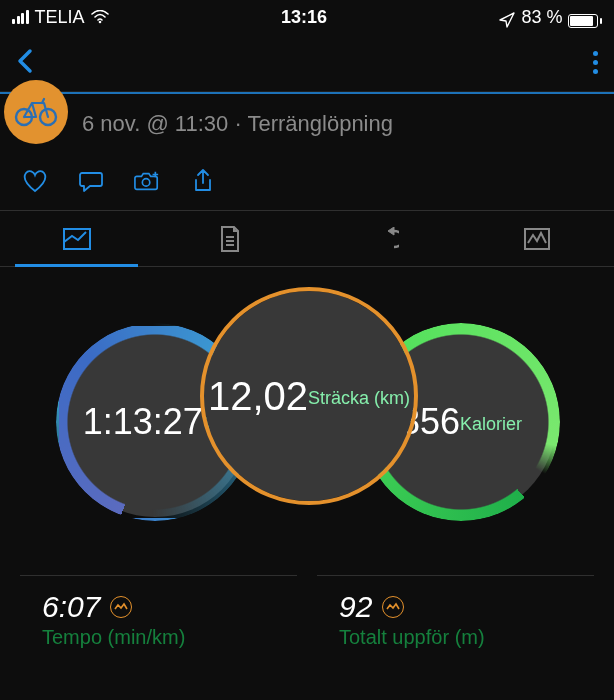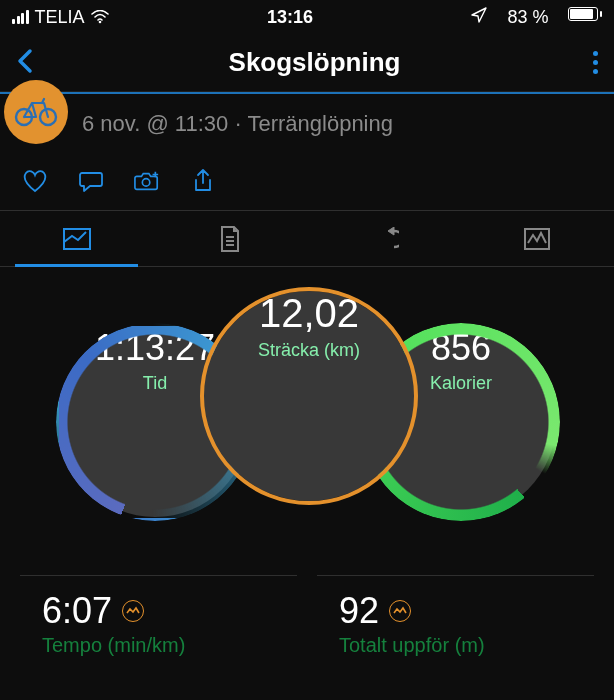--- a/index.html
+++ b/index.html
@@ -23,7 +23,7 @@
     font-weight: 500;
   }
   .status-left { display: flex; align-items: center; gap: 6px; }
-  .status-right { display: flex; align-items: flex-start; gap: 20px; }
+  .status-right { display: flex; align-items: flex-end; gap: 6px; }
   .signal-bars { display: flex; align-items: flex-end; gap: 1.5px; }
   .signal-bars span { width: 3px; background: #fff; border-radius: 1px; }
   .battery { display: inline-flex; align-items: center; }

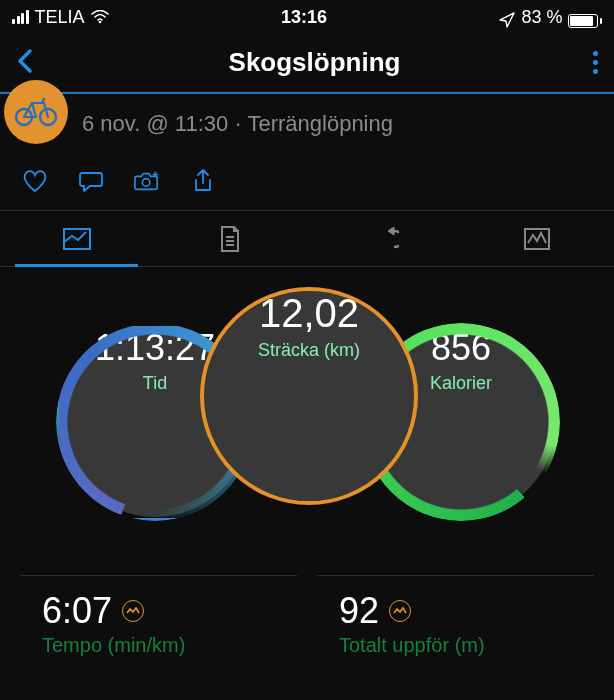--- a/index.html
+++ b/index.html
@@ -181,7 +181,6 @@
         <path d="M14 4 L4 14 L14 24" stroke="#228DE4" stroke-width="3.5" fill="none" stroke-linecap="round" stroke-linejoin="round"></path>
       </svg>
   </div>
-  <div class="nav-title">Skogslöpning</div>
   <div class="nav-more">
     <span></span>
       <span></span>

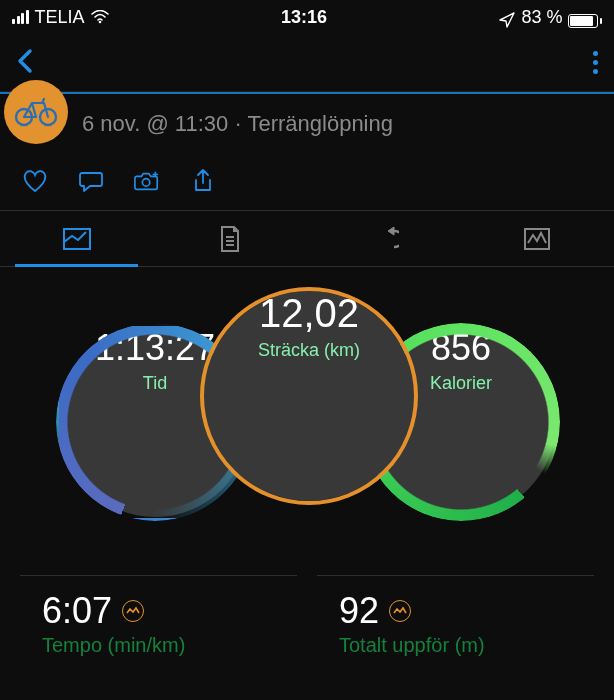--- a/index.html
+++ b/index.html
@@ -107,8 +107,9 @@
     border-radius: 50%;
     background: #383838;
     display:flex;
-    flex-direction:column;
+    flex-direction:row;
     align-items:center;
+    justify-content:center;
   }
   .circle-ring {
     position:absolute;

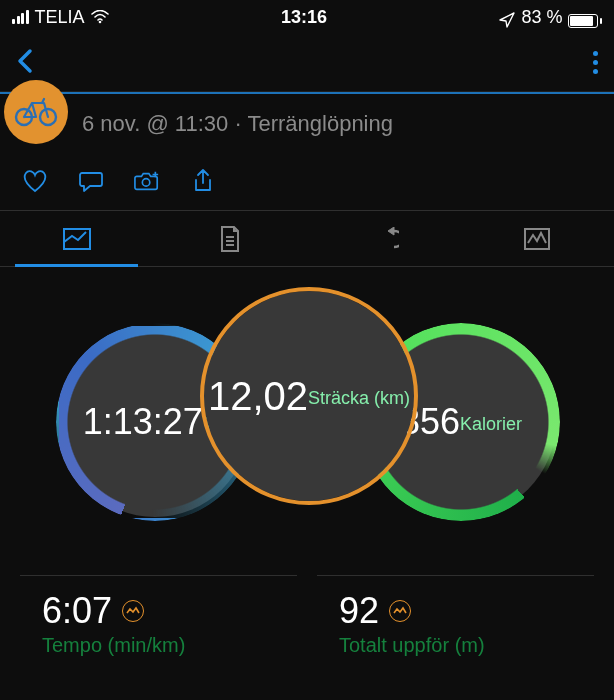--- a/index.html
+++ b/index.html
@@ -139,7 +139,7 @@
   .stat:first-child { margin-right:10px; margin-left:20px; }
   .stat:last-child { margin-left:10px; margin-right:20px; }
   .stat-top { display:flex; align-items:center; gap:10px; }
-  .stat-value { font-size: 36px; font-weight:400; }
+  .stat-value { font-size: 30px; font-weight:400;font-style:italic; }
   .stat-label { color:#15803d; font-size:20px; margin-top:2px; }
   .spark-badge {
     width:22px; height:22px; border:1.6px solid #E4912C; border-radius:50%;

